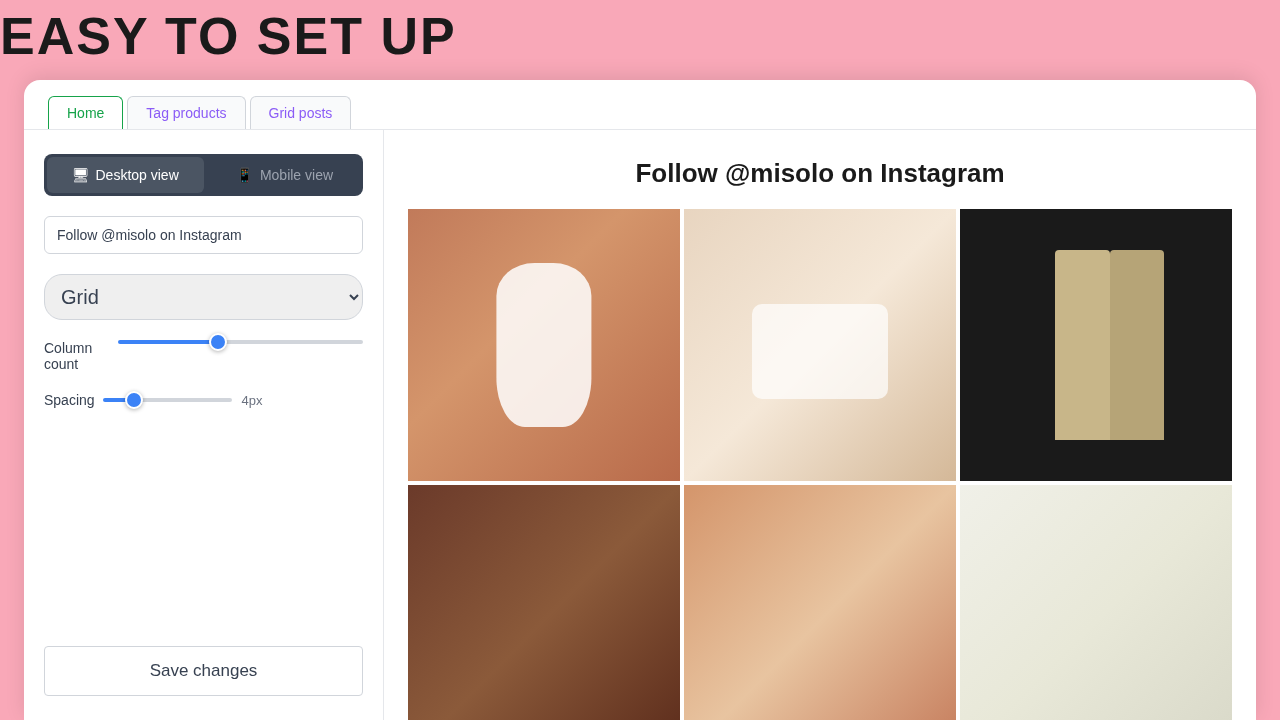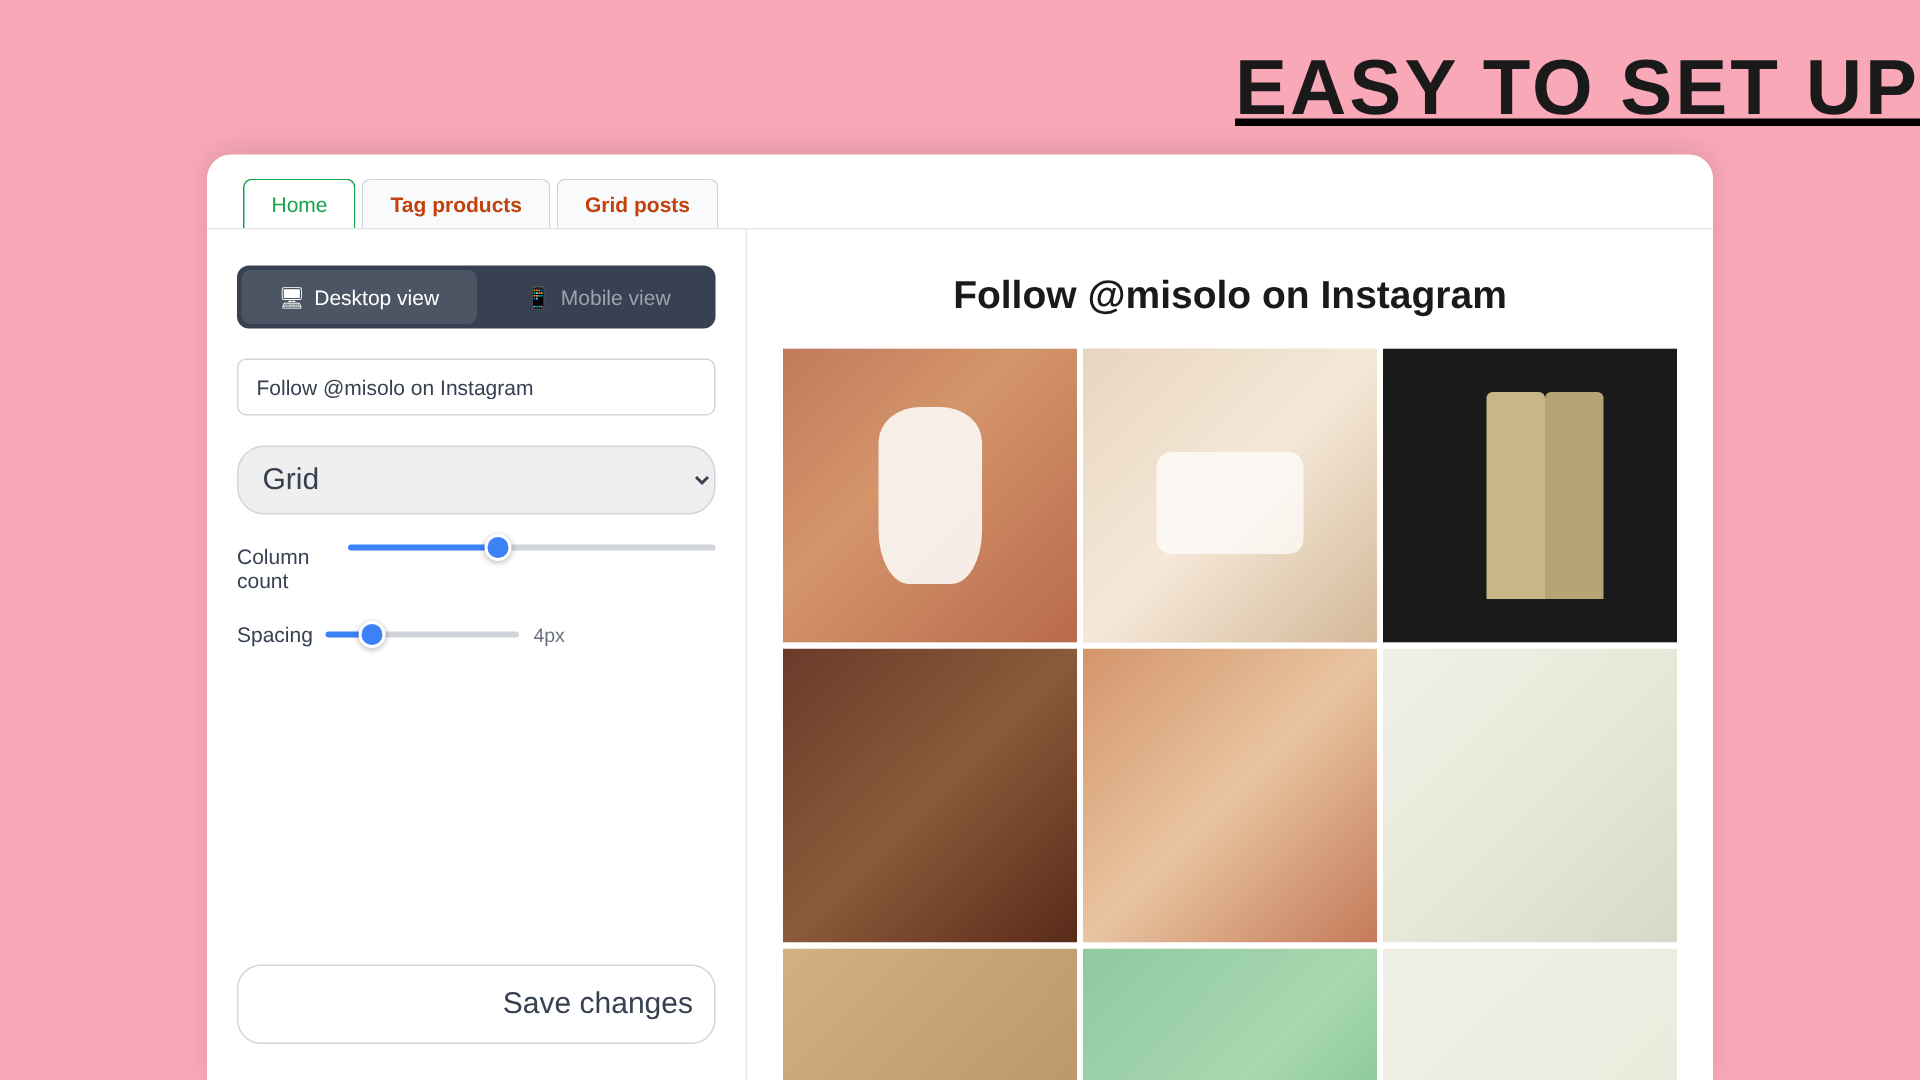--- a/index.html
+++ b/index.html
@@ -15,10 +15,9 @@
     }
     .page-header {
       width: 100%;
-      text-align: right;
-      padding: 29px 0 14px;
+      text-align: left;
+      padding: 6px 0 14px;
       background-color: #f9a8b8;
-      text-decoration: underline;
     }
     .page-header h1 {
       font-size: 52px;

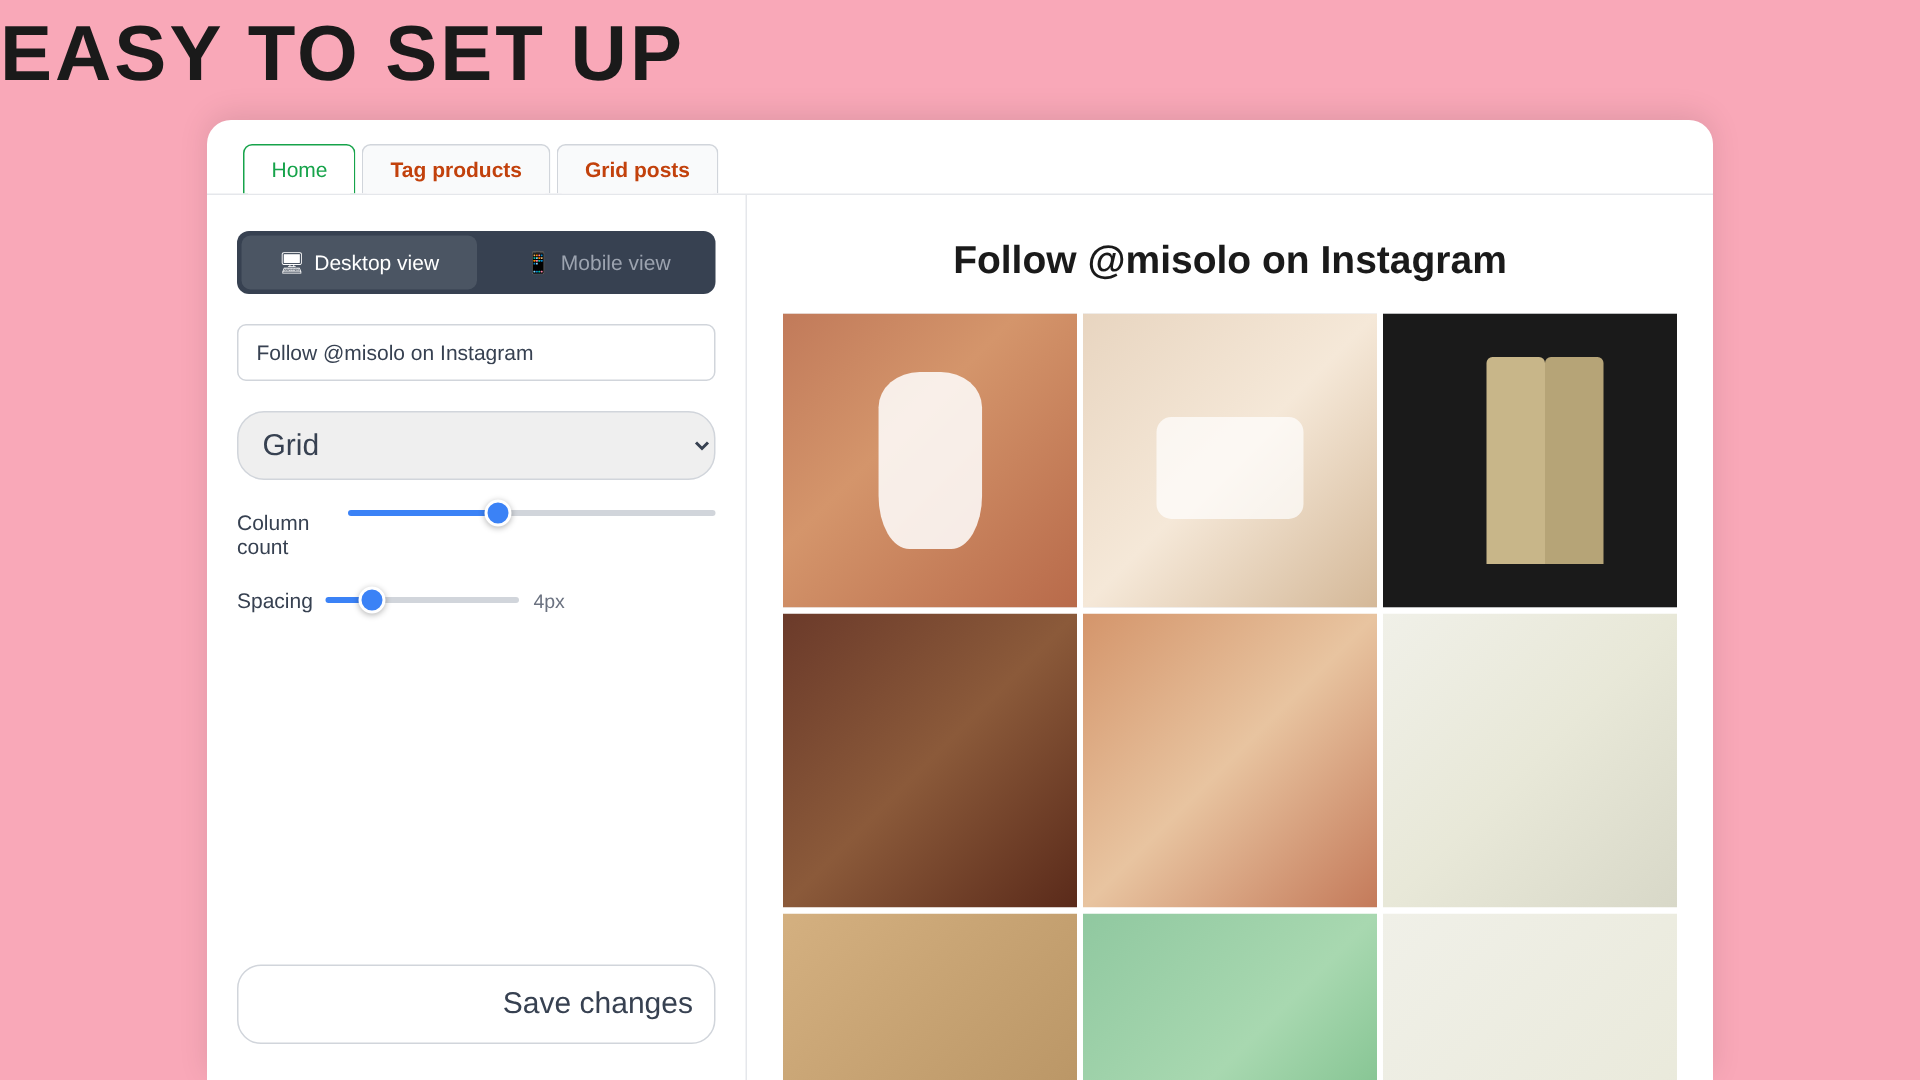--- a/index.html
+++ b/index.html
@@ -30,7 +30,7 @@
     .app-container {
       background: #ffffff;
       border-radius: 16px 16px 0 0;
-      width: 1004px;
+      width: 1232px;
       flex: 1;
       display: flex;
       flex-direction: column;

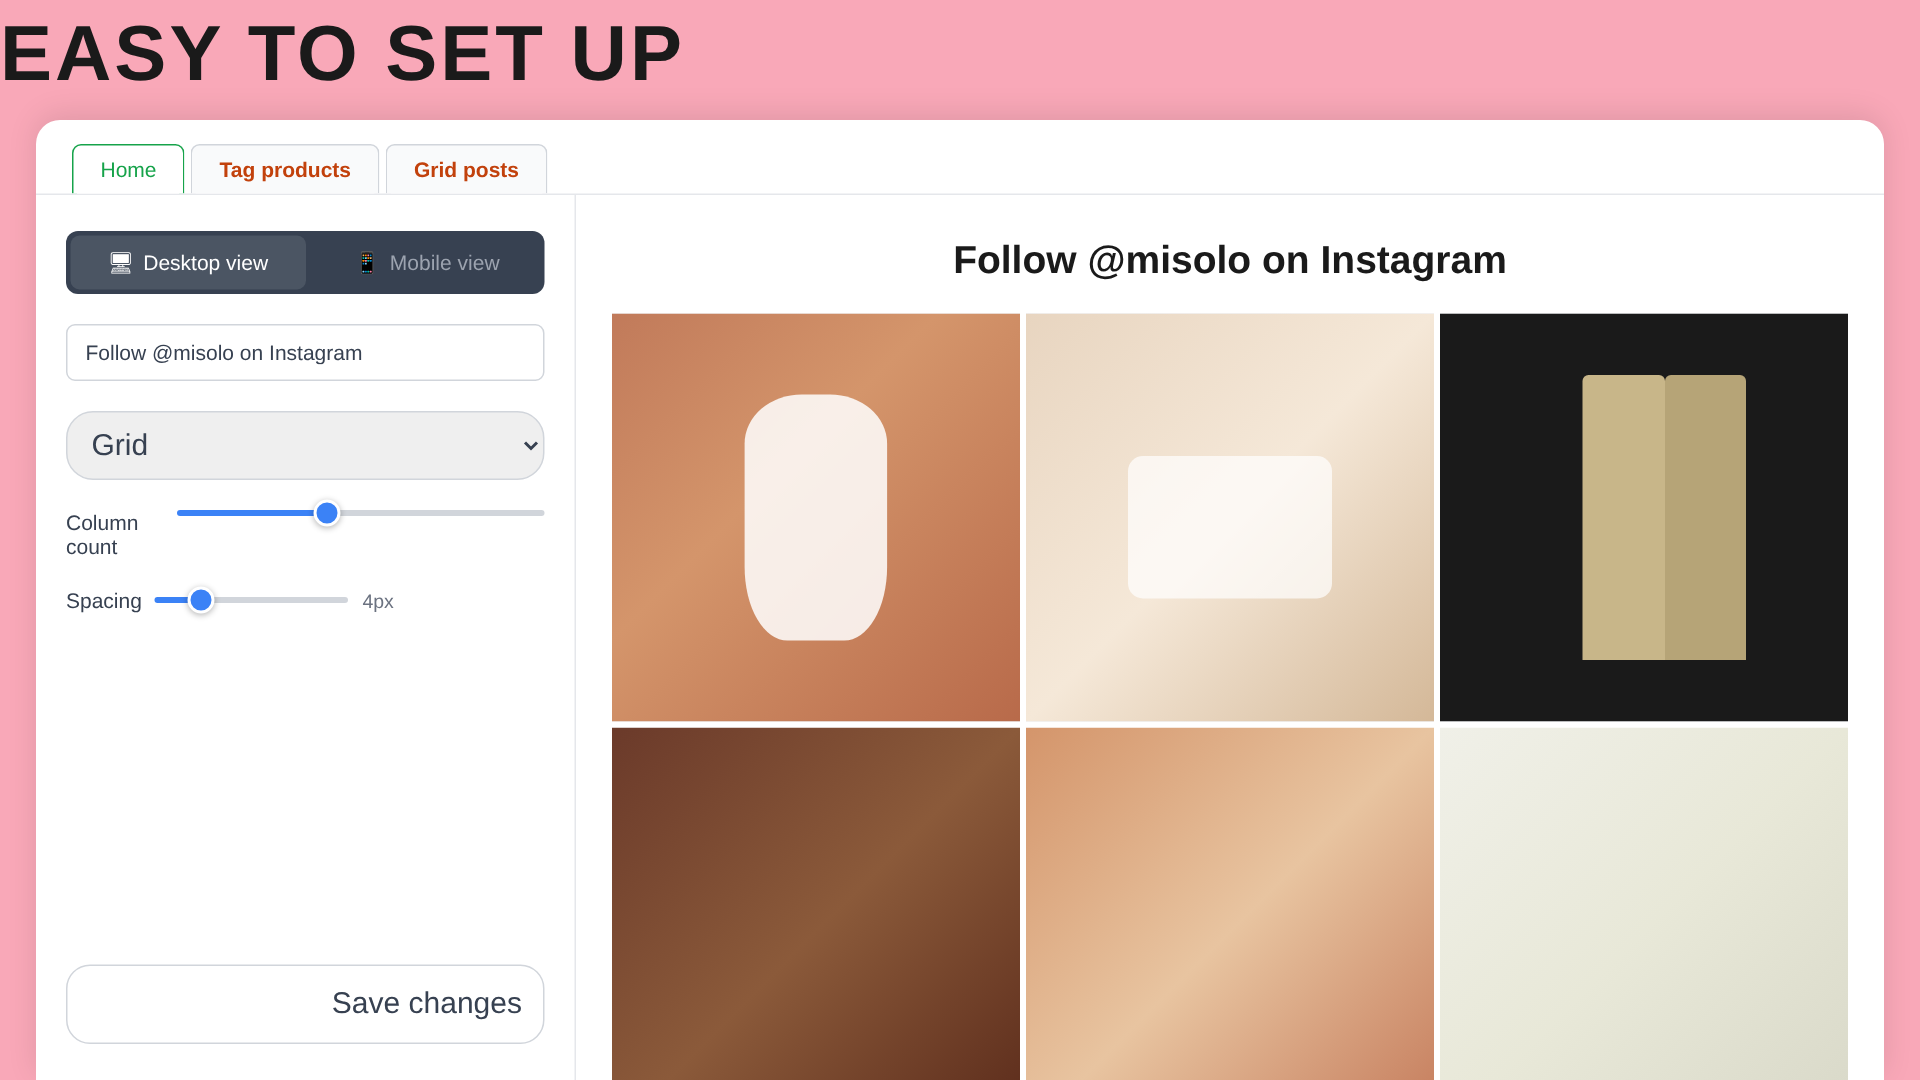--- a/index.html
+++ b/index.html
@@ -52,8 +52,7 @@
       border: 1px solid #d1d5db;
       border-bottom: none;
       background: #f9fafb;
-      color: #c2410c;
-      font-weight: bold;
+      color: #8b5cf6;
     }
     .tab.active {
       background: #fff;

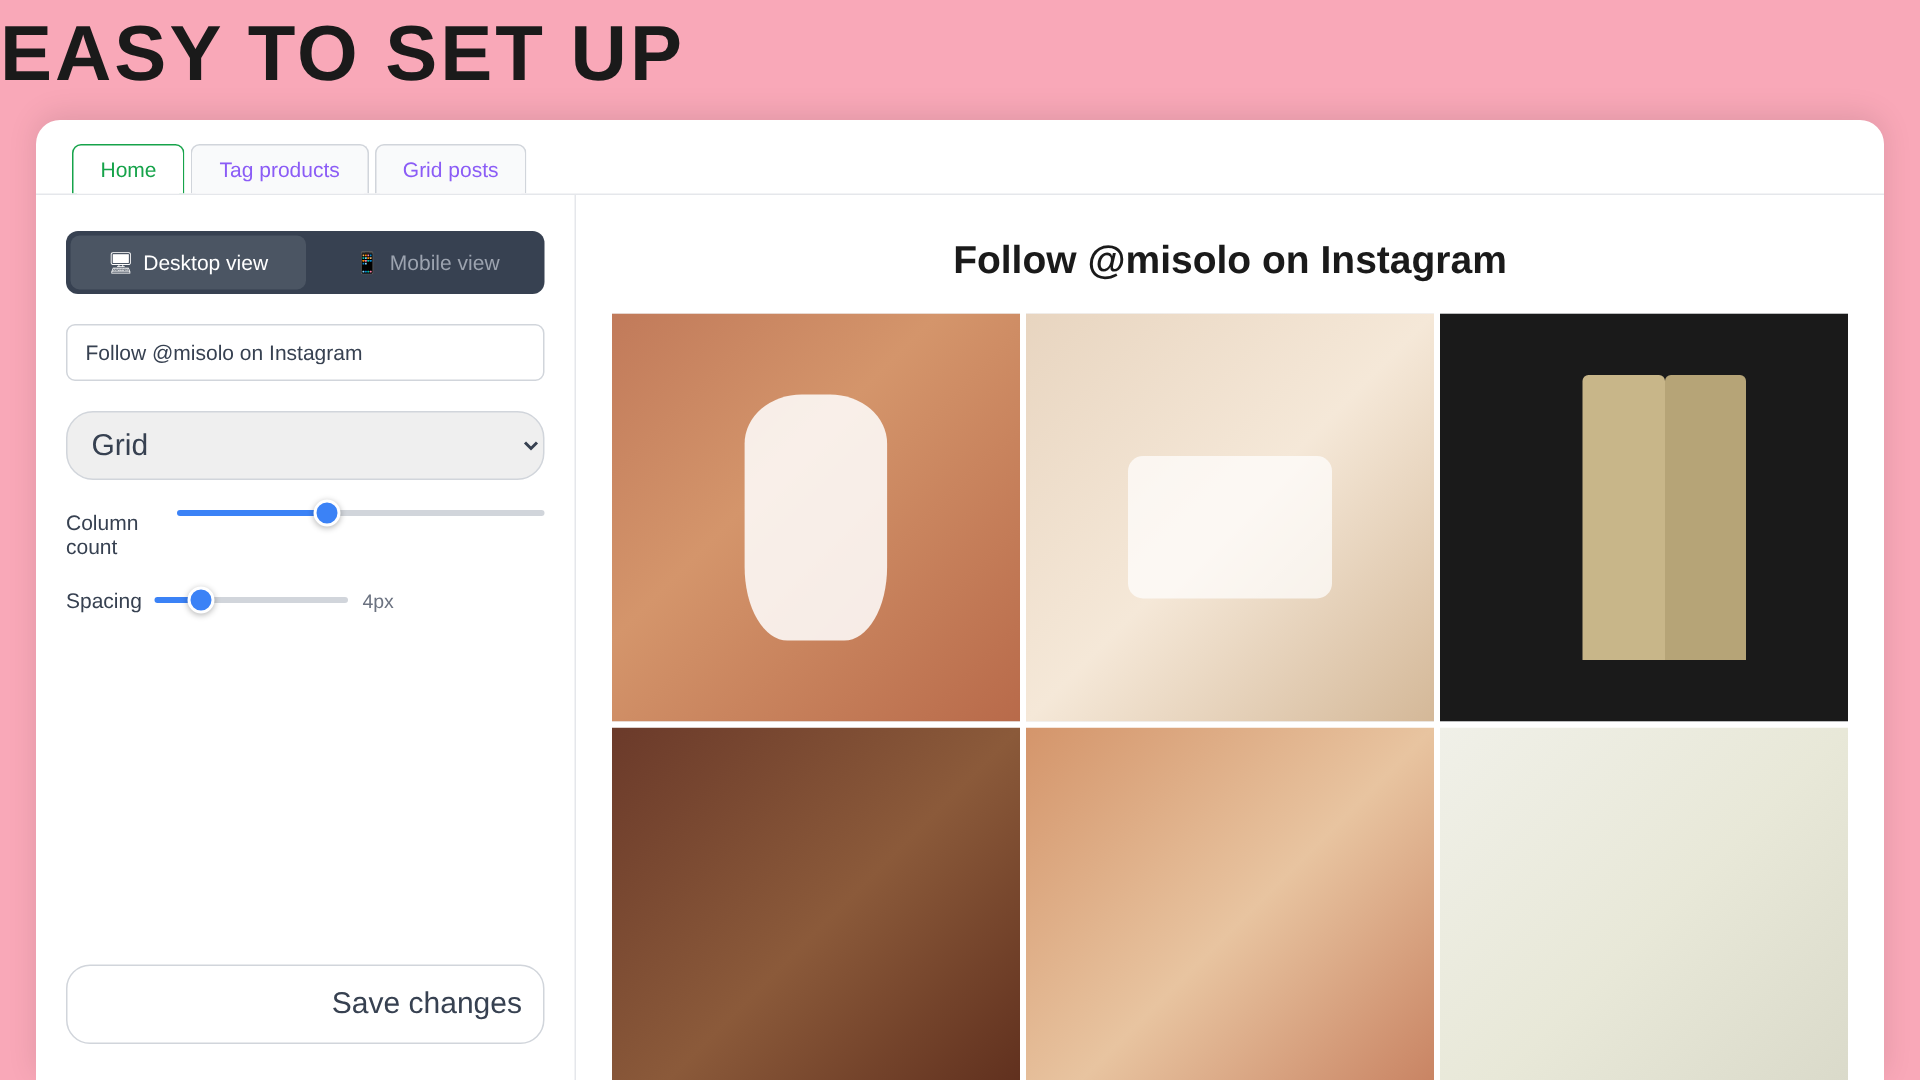--- a/index.html
+++ b/index.html
@@ -169,12 +169,12 @@
     .save-btn {
       padding: 14px;
       border: 1px solid #d1d5db;
-      border-radius: 16px;
+      border-radius: 4px;
       background: #fff;
-      font-size: 20px;
+      font-size: 17px;
       color: #374151;
       cursor: pointer;
-      text-align: right;
+      text-align: center;
       margin-top: auto;
     }
     .preview-area {

